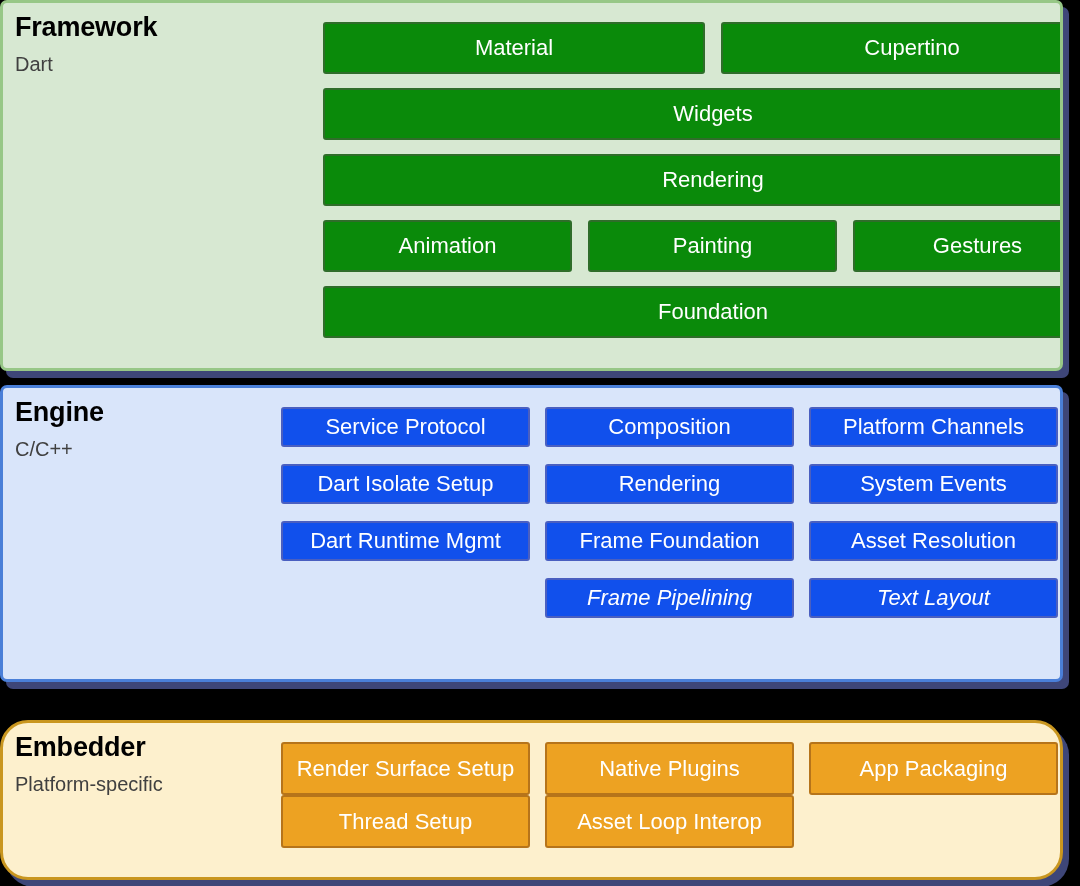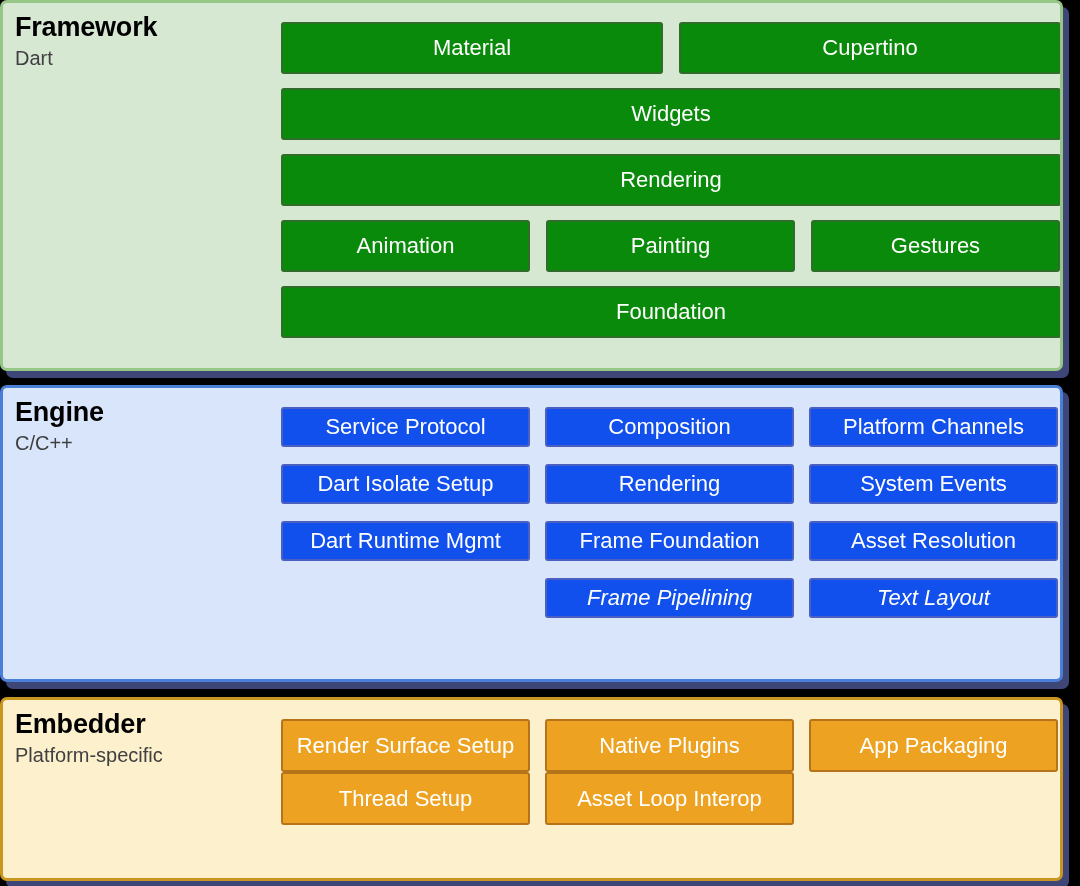--- a/index.html
+++ b/index.html
@@ -45,6 +45,7 @@
     height: 371px;
     background: #d7e8d2;
     border-color: #97c787;
+    gap: 42px;
   }
   .layer-engine {
     top: 385px;

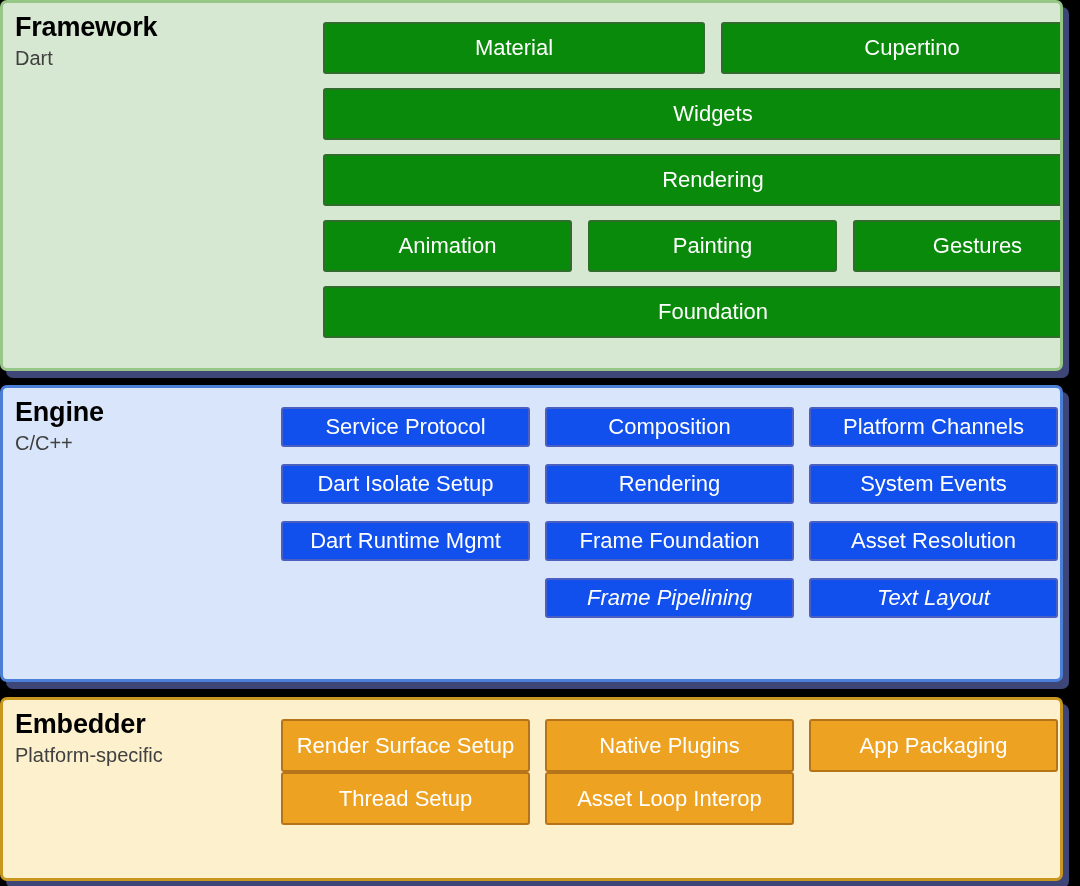--- a/index.html
+++ b/index.html
@@ -82,7 +82,7 @@
     font-weight: normal;
     color: #404040;
     line-height: 1.25;
-    margin-top: 4px;
+    margin-top: 10px;
     white-space: nowrap;
   }
 

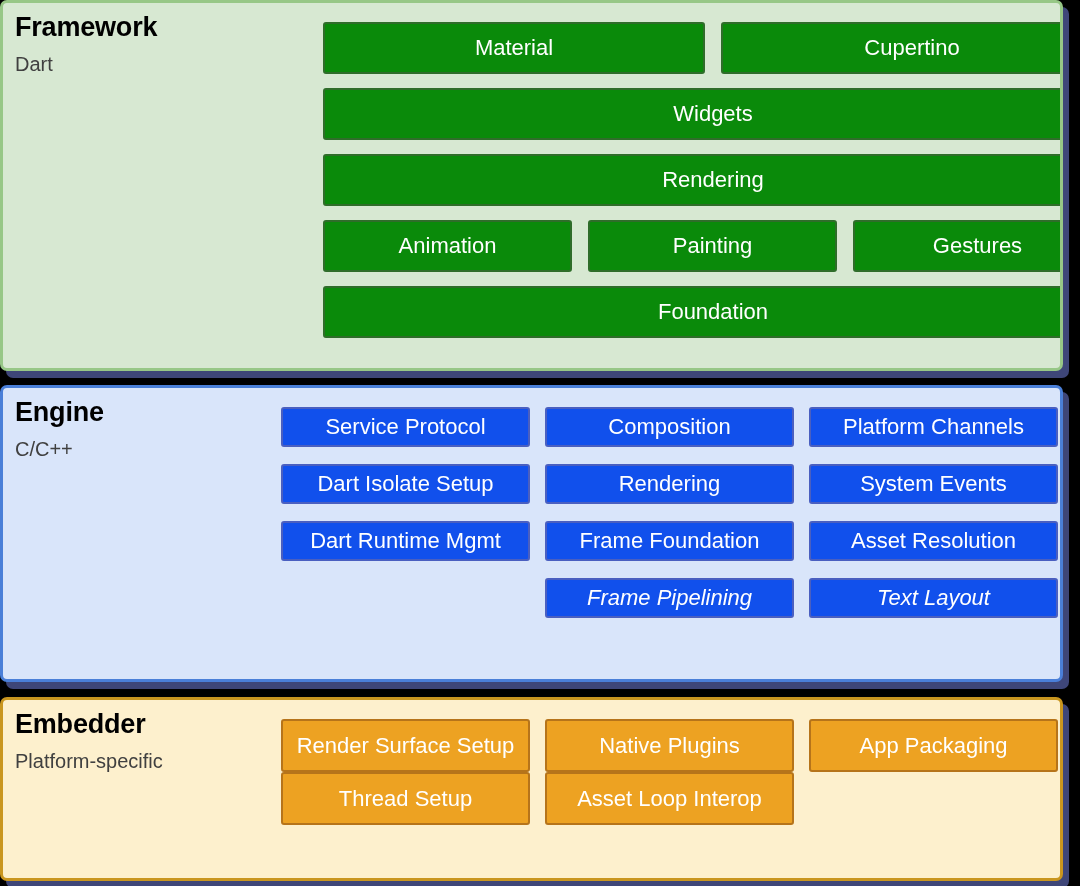--- a/index.html
+++ b/index.html
@@ -55,11 +55,12 @@
     border-color: #4a7fd8;
   }
   .layer-embedder {
-    top: 697px;
+    top: 720px;
     width: 1063px;
-    height: 184px;
+    height: 160px;
     background: #fdf0cd;
     border-color: #c9961f;
+    border-radius: 28px;
   }
 
   

